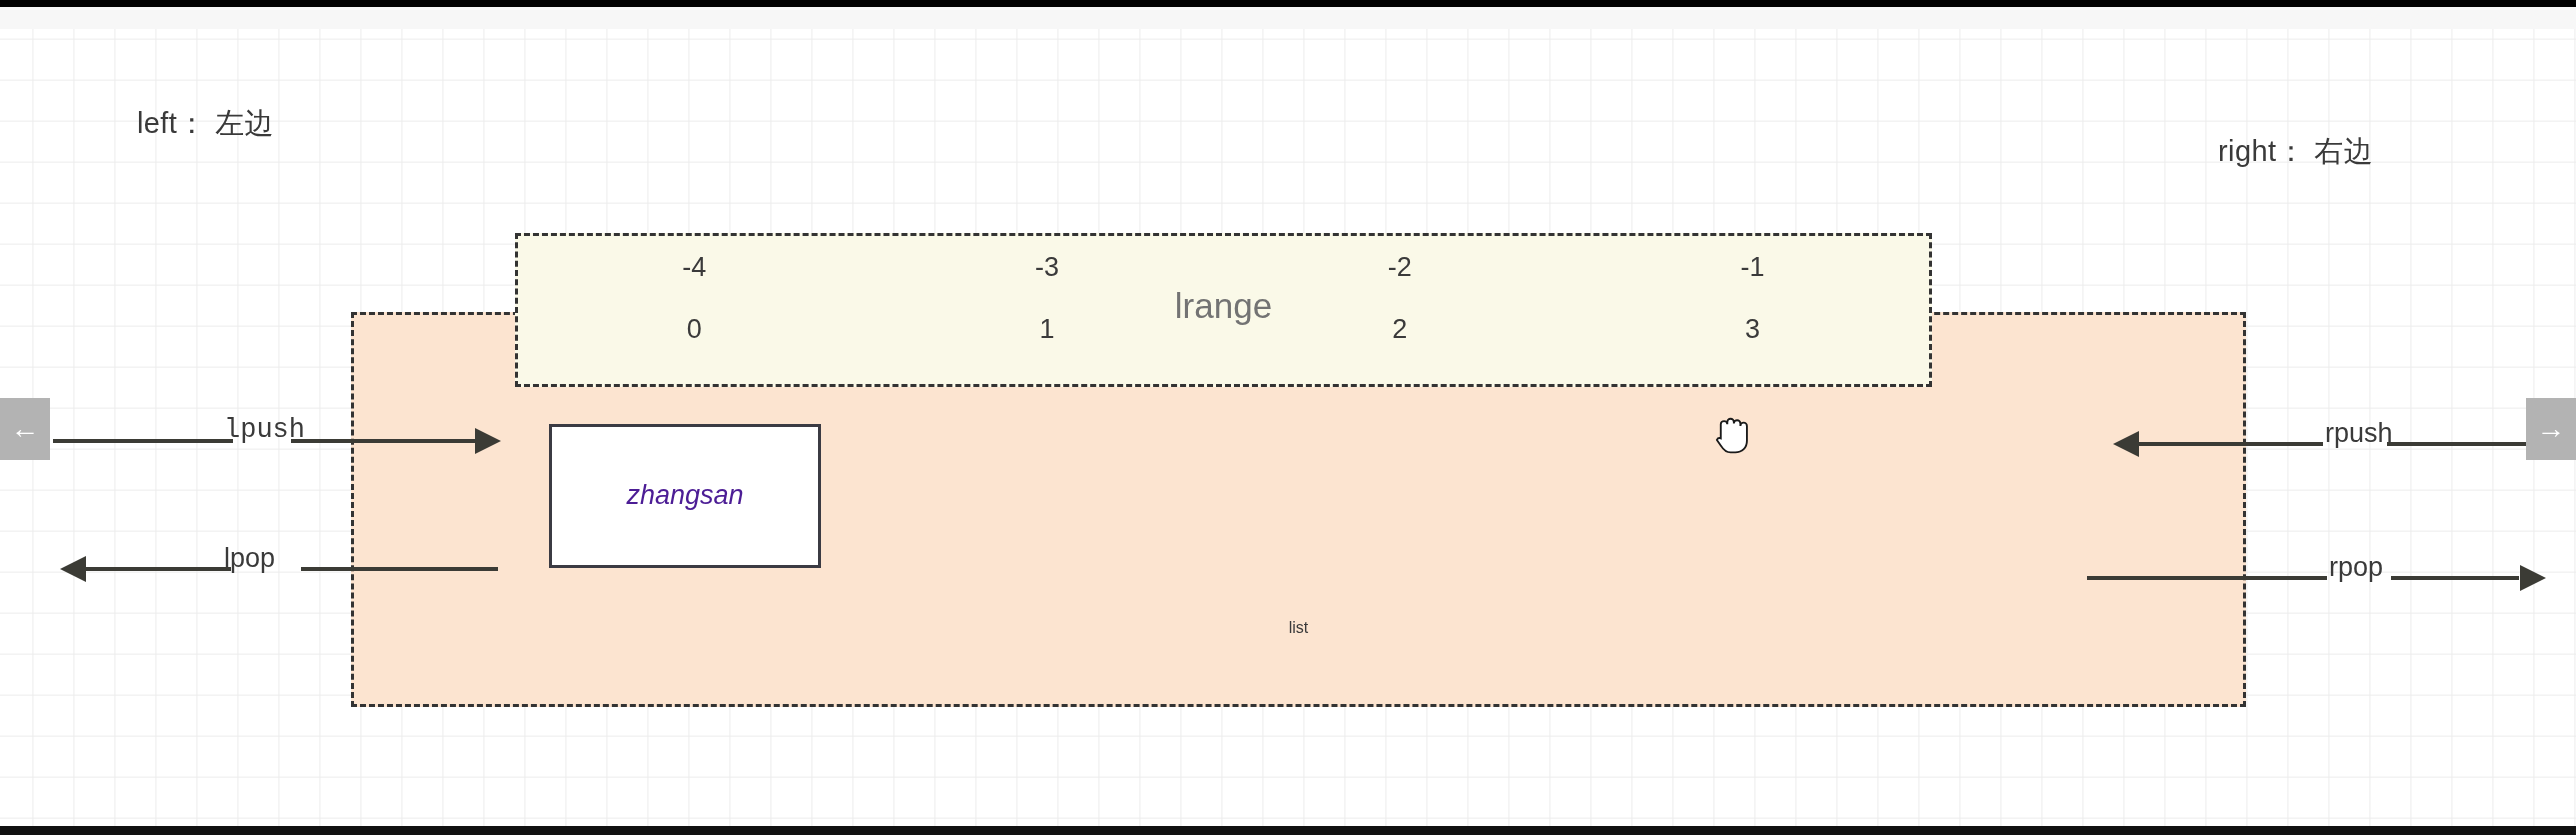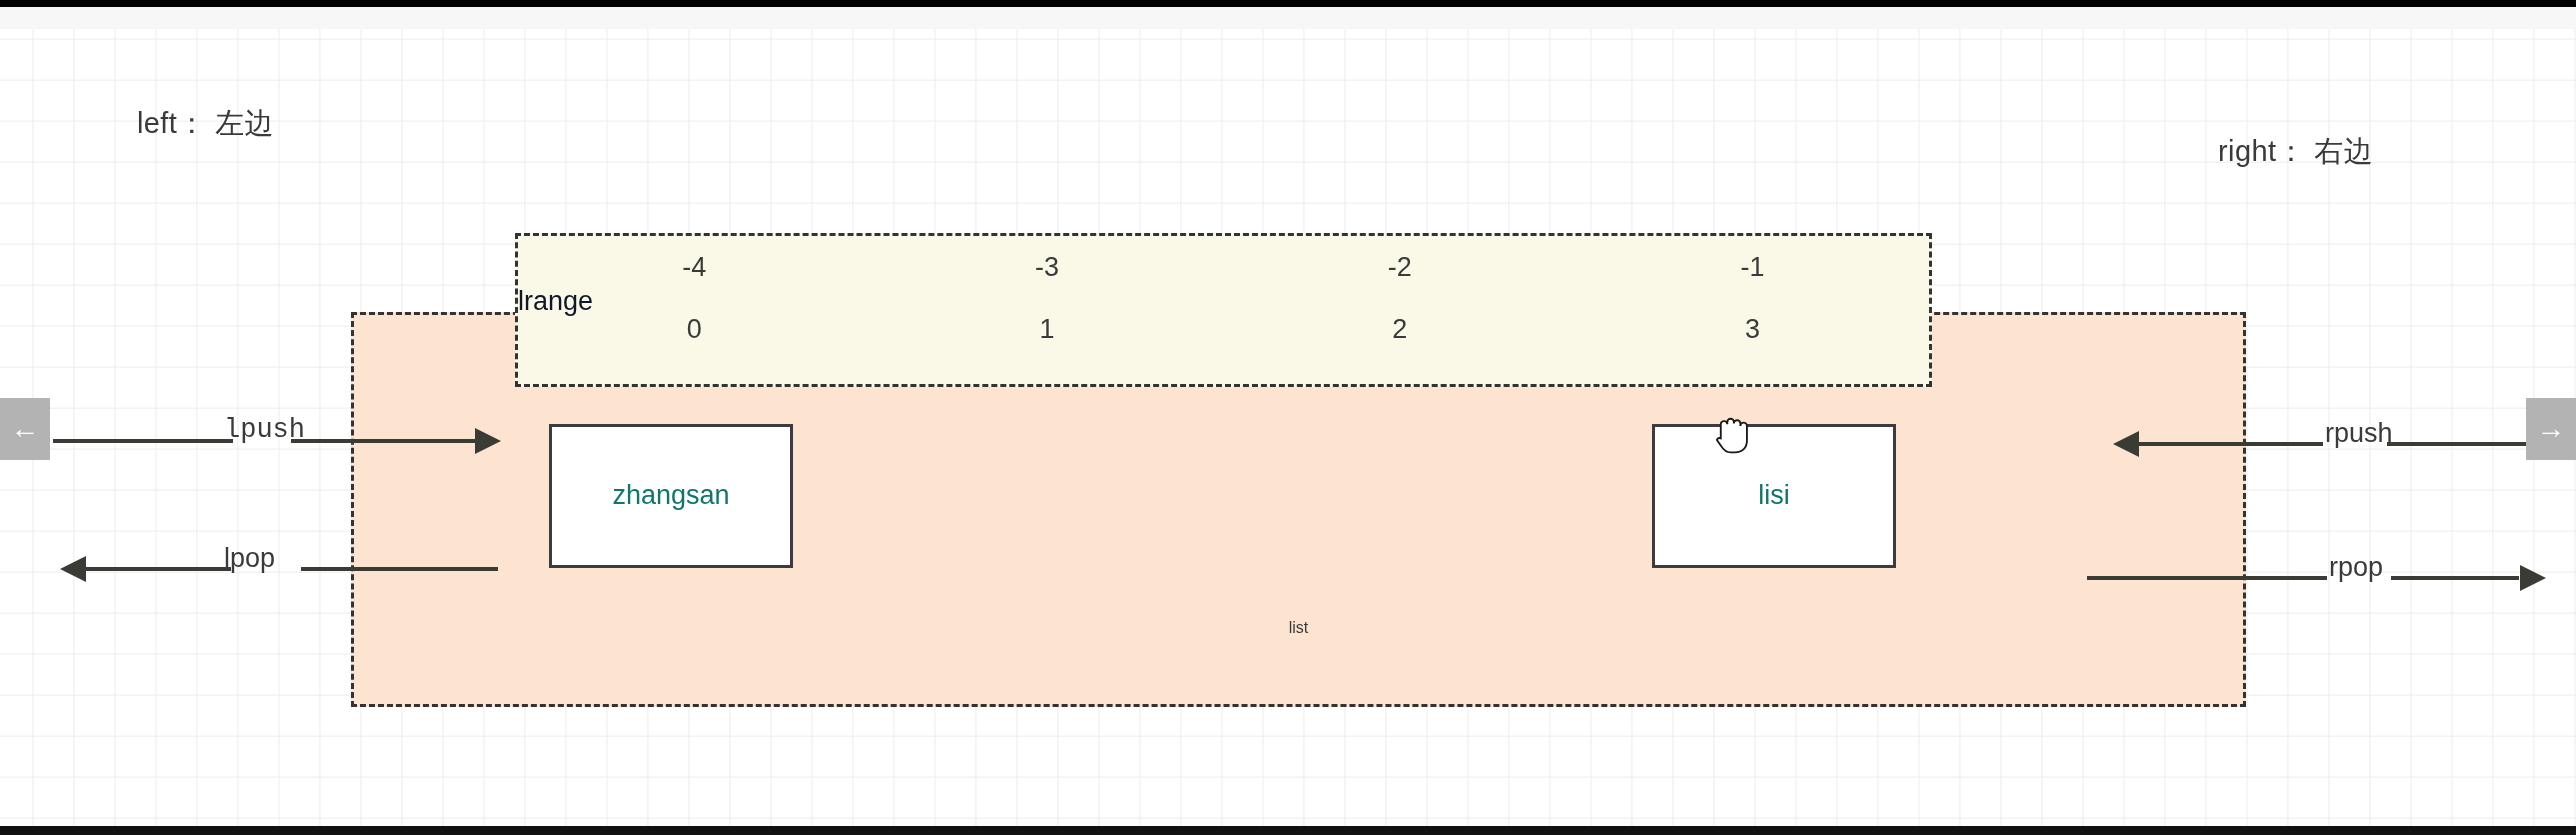--- a/index.html
+++ b/index.html
@@ -111,9 +111,9 @@
     position: absolute;
     left: 0; right: 0;
     top: 50px;
-    text-align: left;
-    font-size: 27px;
-    color: #0f172a;
+    text-align: center;
+    font-size: 35px;
+    color: #737373;
   }
   .idx-row {
     position: absolute;

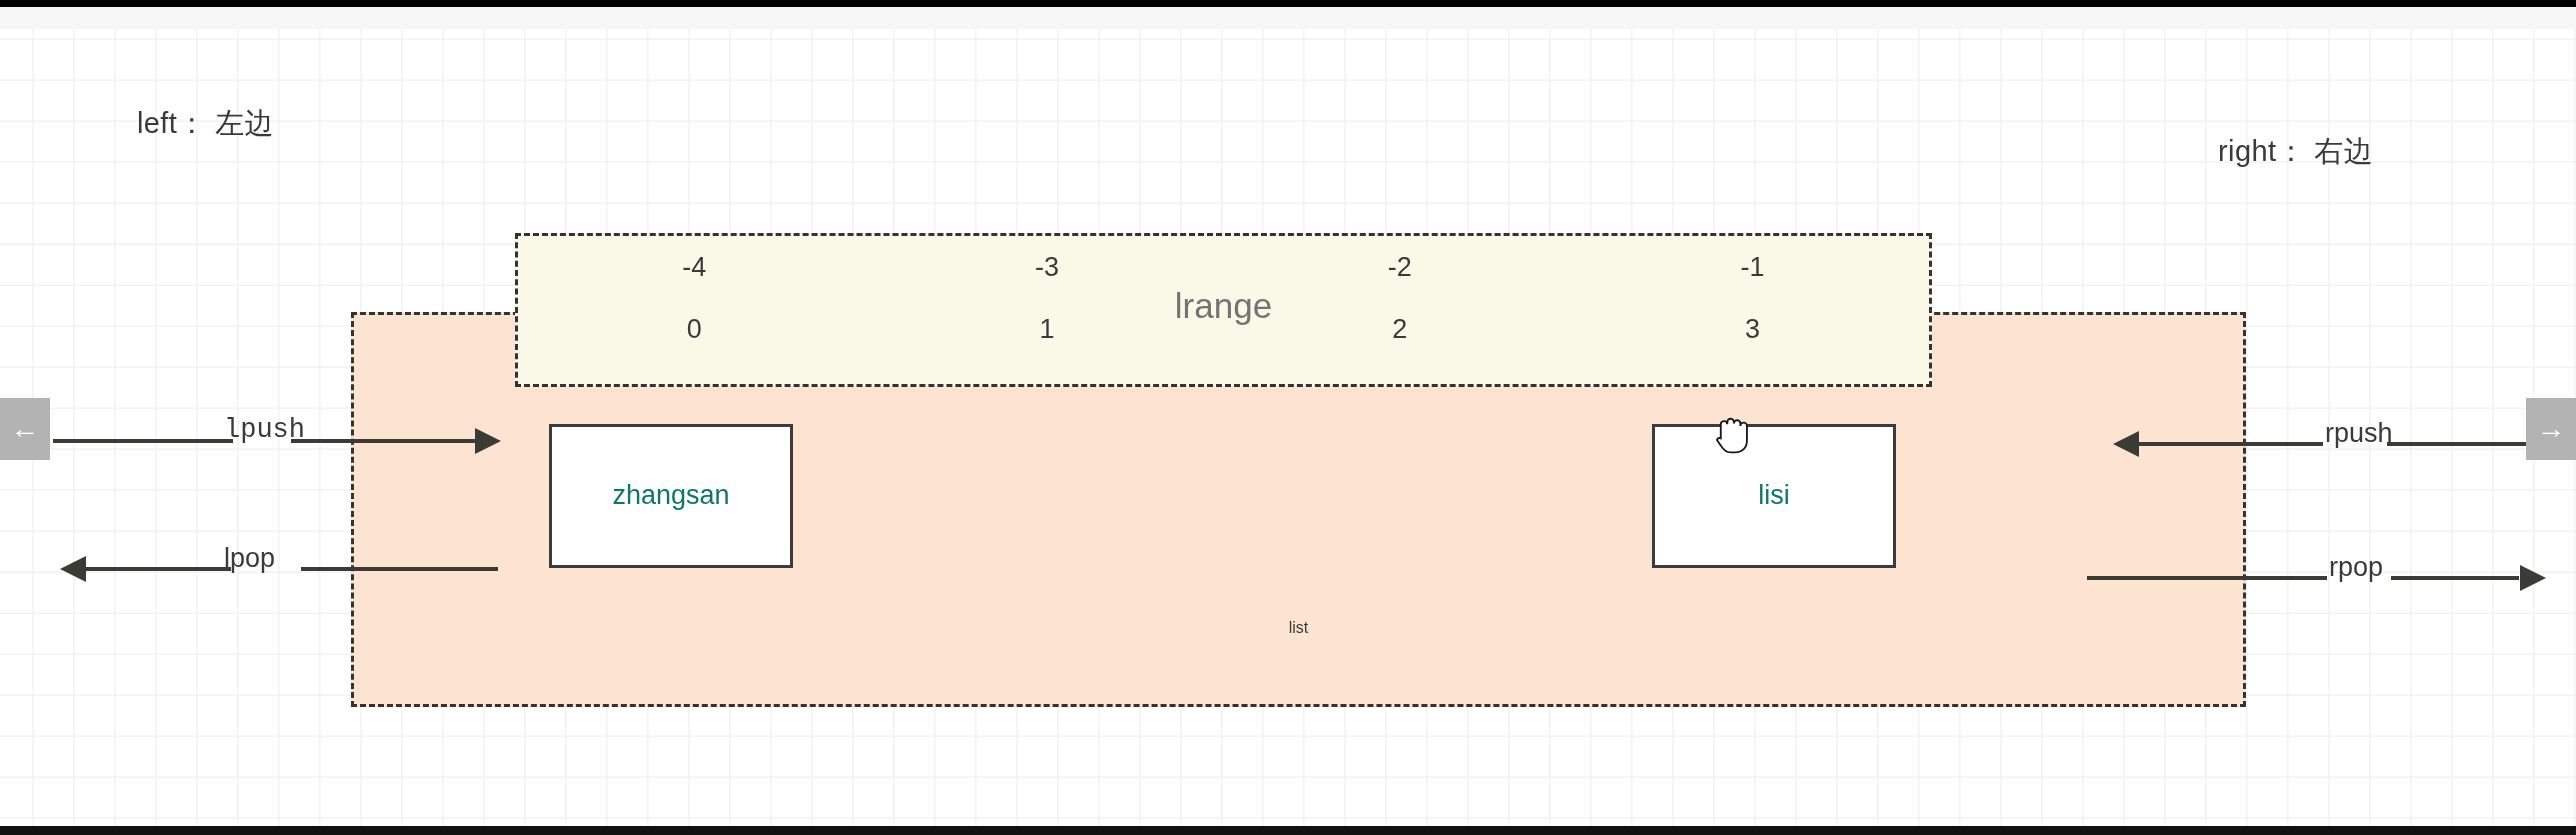--- a/index.html
+++ b/index.html
@@ -140,14 +140,15 @@
     z-index: 25;
   }
   .value-box {
-    width: 244px; height: 144px;
+    width: 272px; height: 144px;
     background: #ffffff;
     border: 3.4px solid #3b3b43;
     display: flex;
     align-items: center;
     justify-content: center;
     font-size: 27px;
-    color: #0f766e;
+    color: #4c1d95;
+    font-style: italic;
   }
 
   

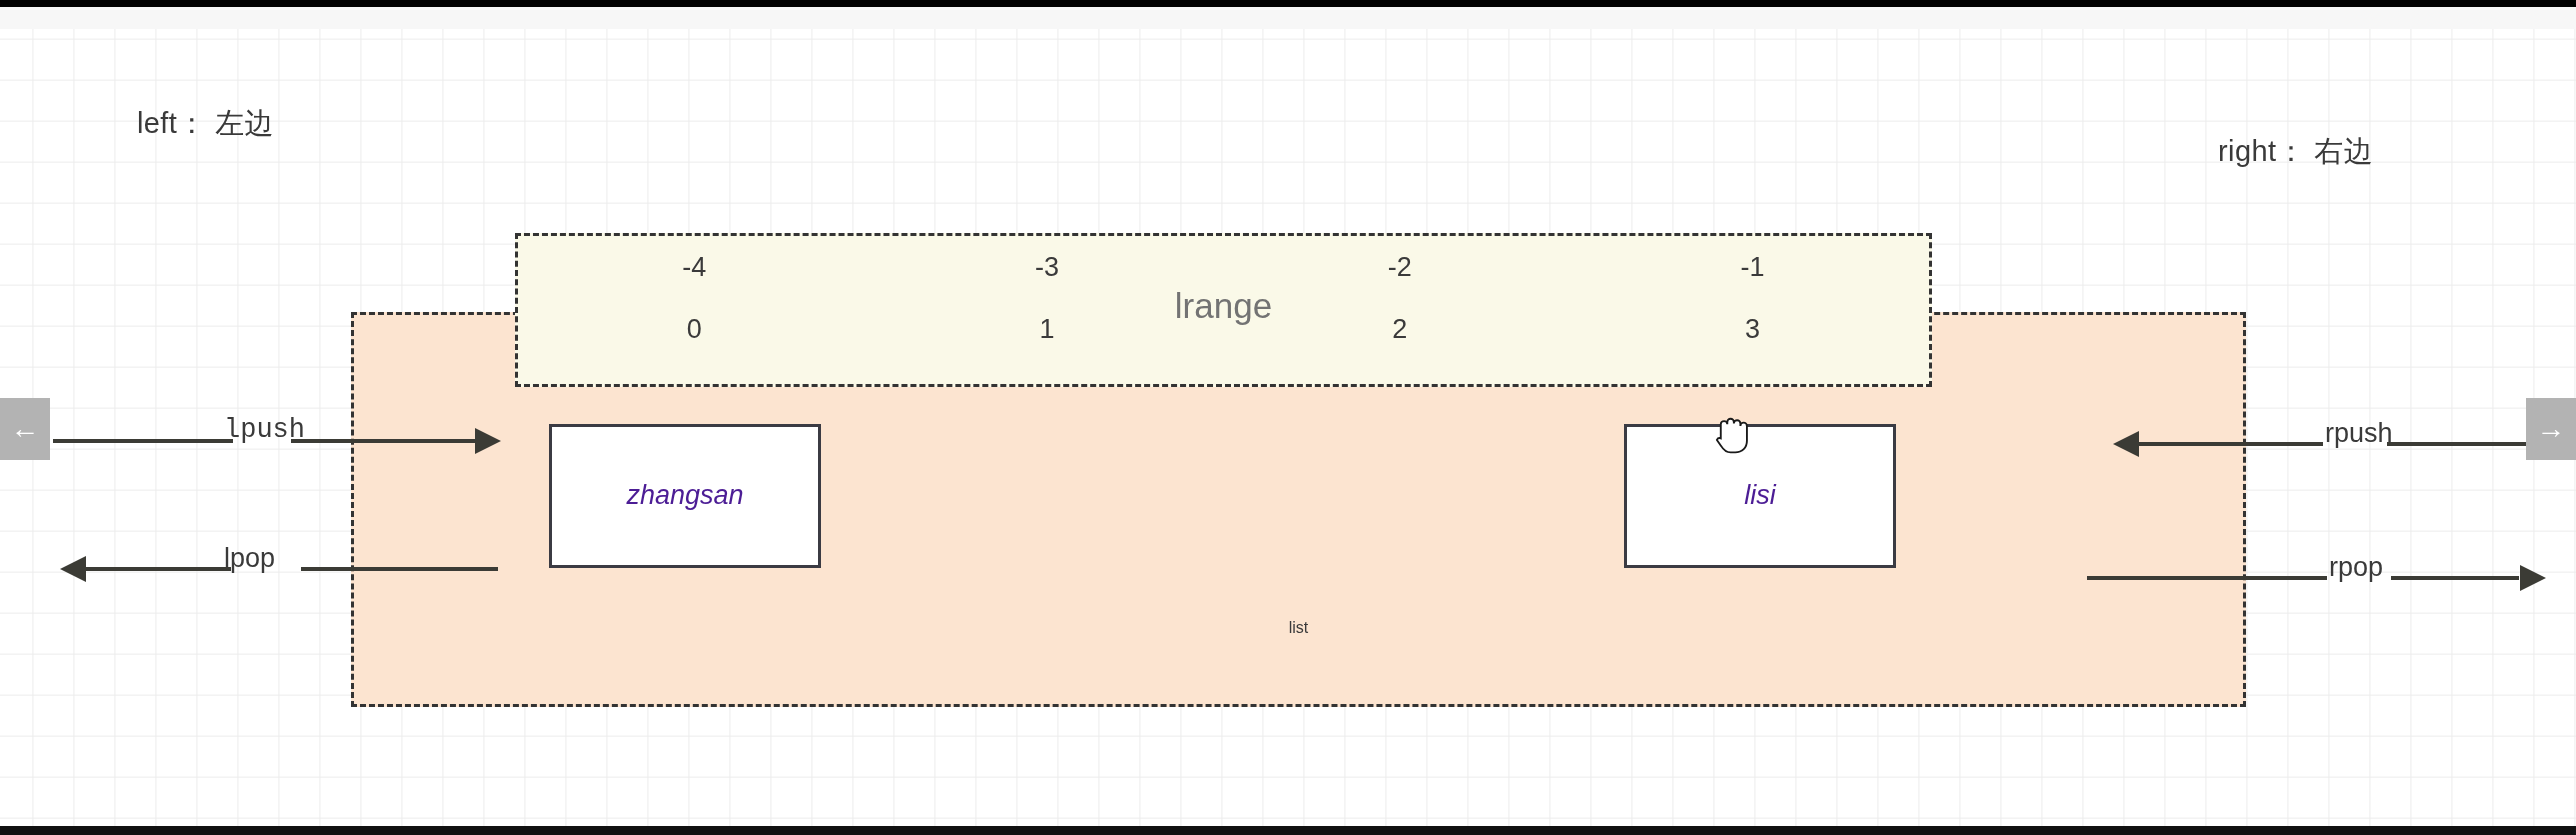--- a/index.html
+++ b/index.html
@@ -231,7 +231,6 @@
 
     <div class="value-boxes">
       <div class="value-box">zhangsan</div>
-      <div class="value-box">lisi</div>
     </div>
 
     <div class="arrow-row r-lpush">

